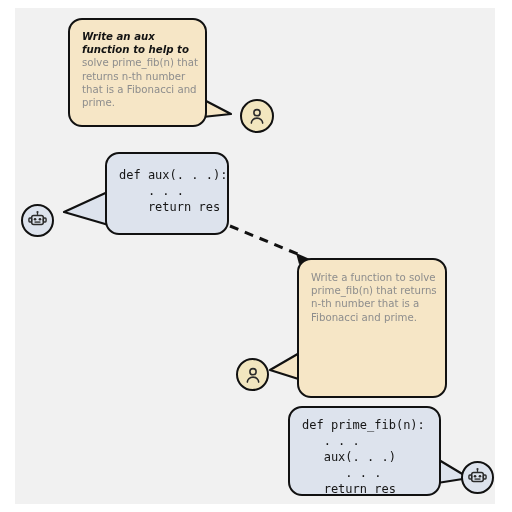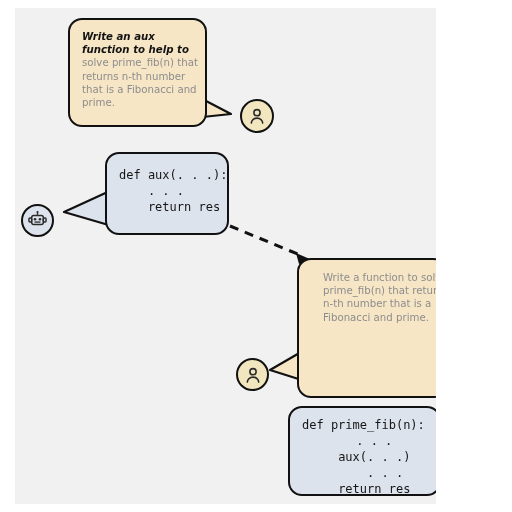--- a/index.html
+++ b/index.html
@@ -9,7 +9,7 @@
   }
   #canvas {
     position: relative;
-    width: 436px;
+    width: 512px;
     height: 512px;
     background: #ffffff;
     overflow: hidden;

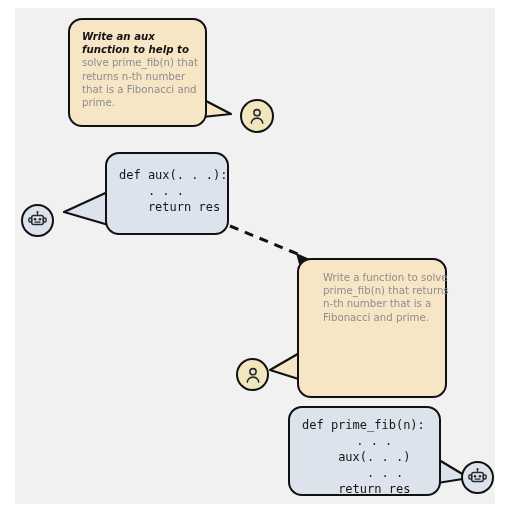--- a/index.html
+++ b/index.html
@@ -141,7 +141,7 @@
     <rect x="34" y="0" width="16" height="38" fill="#f6e6c6"></rect>
   </svg>
   <div class="bubble cream" style="left:297px; top:258px; width:150px; height:140px;">
-    <div class="btext prose" style="left:12px; top:11px; width:128px;margin-left:12px;"><span>Write a function to solve prime_fib(n) that returns n-th number that is a Fibonacci and prime.</span></div>
+    <div class="btext prose" style="left:12px; top:11px; width:128px;"><span>Write a function to solve prime_fib(n) that returns n-th number that is a Fibonacci and prime.</span></div>
   </div>
 
   <div class="avatar user" style="left:236px; top:358px; width:33px; height:33px;">

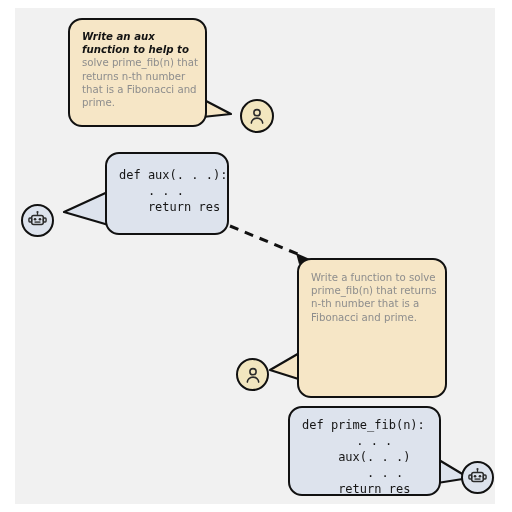--- a/index.html
+++ b/index.html
@@ -156,7 +156,7 @@
     <rect x="-4" y="0" width="12" height="30" fill="#dde3ed"></rect>
   </svg>
   <div class="bubble blue" style="left:288px; top:406px; width:153px; height:90px;">
-    <div class="btext code" style="left:12px; top:9px;text-align:center;">def prime_fib(n):
+    <div class="btext code" style="left:12px; top:9px;">def prime_fib(n):
    . . .
    aux(. . .)
       . . .

